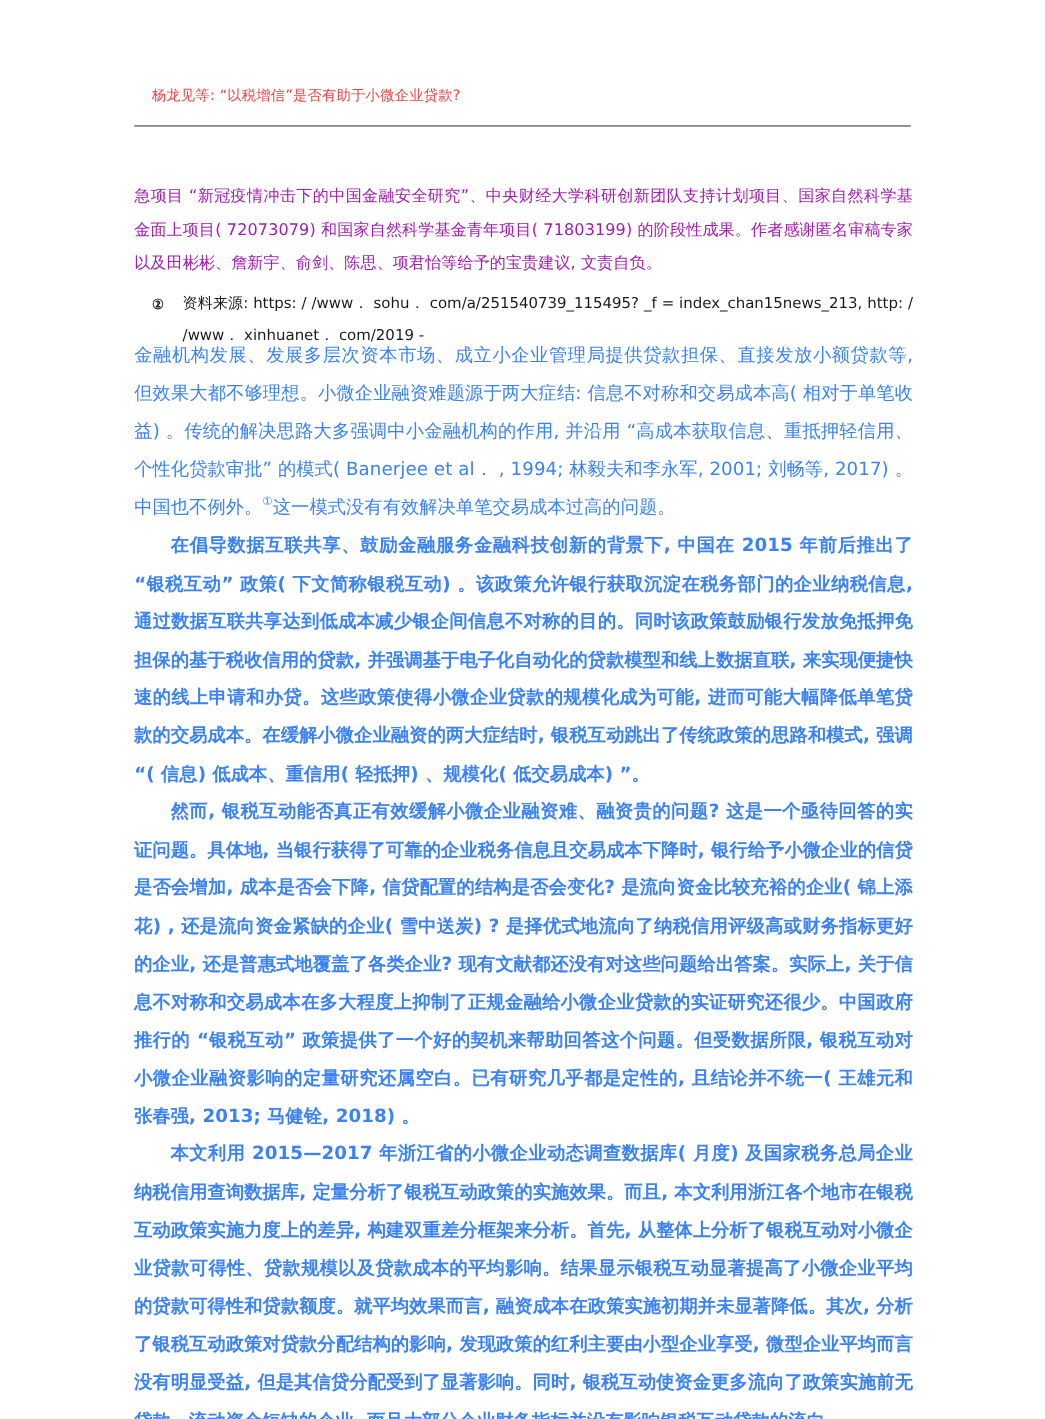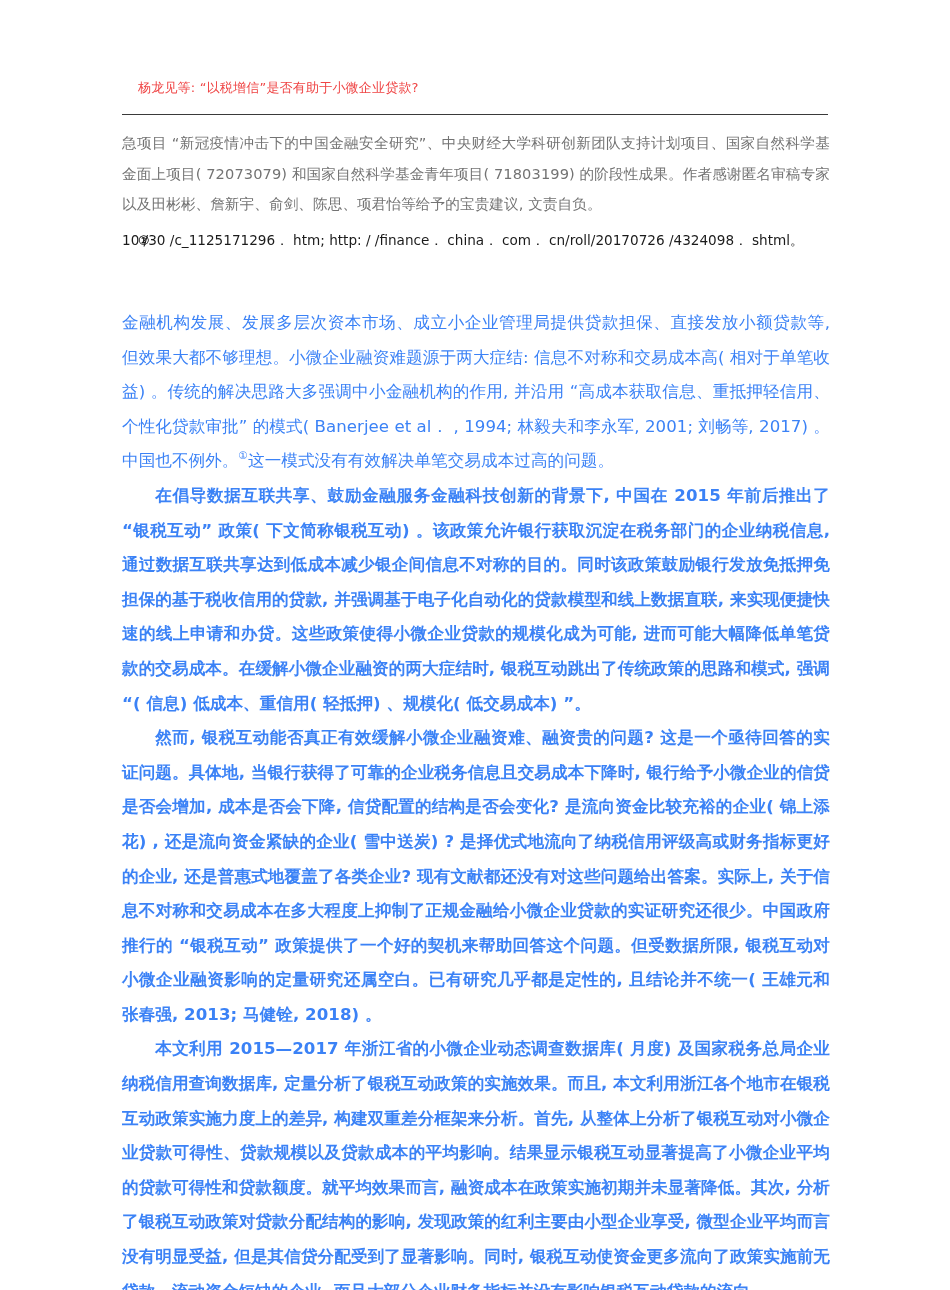--- a/index.html
+++ b/index.html
@@ -58,8 +58,9 @@
     line-height: 30.5px;
     text-align: justify;
     text-justify: inter-ideograph;
-    color: #737373;
+    color: #a21caf;
     letter-spacing: 0.1px;
+    margin-top: 36px;
   }
 
   .note-list {

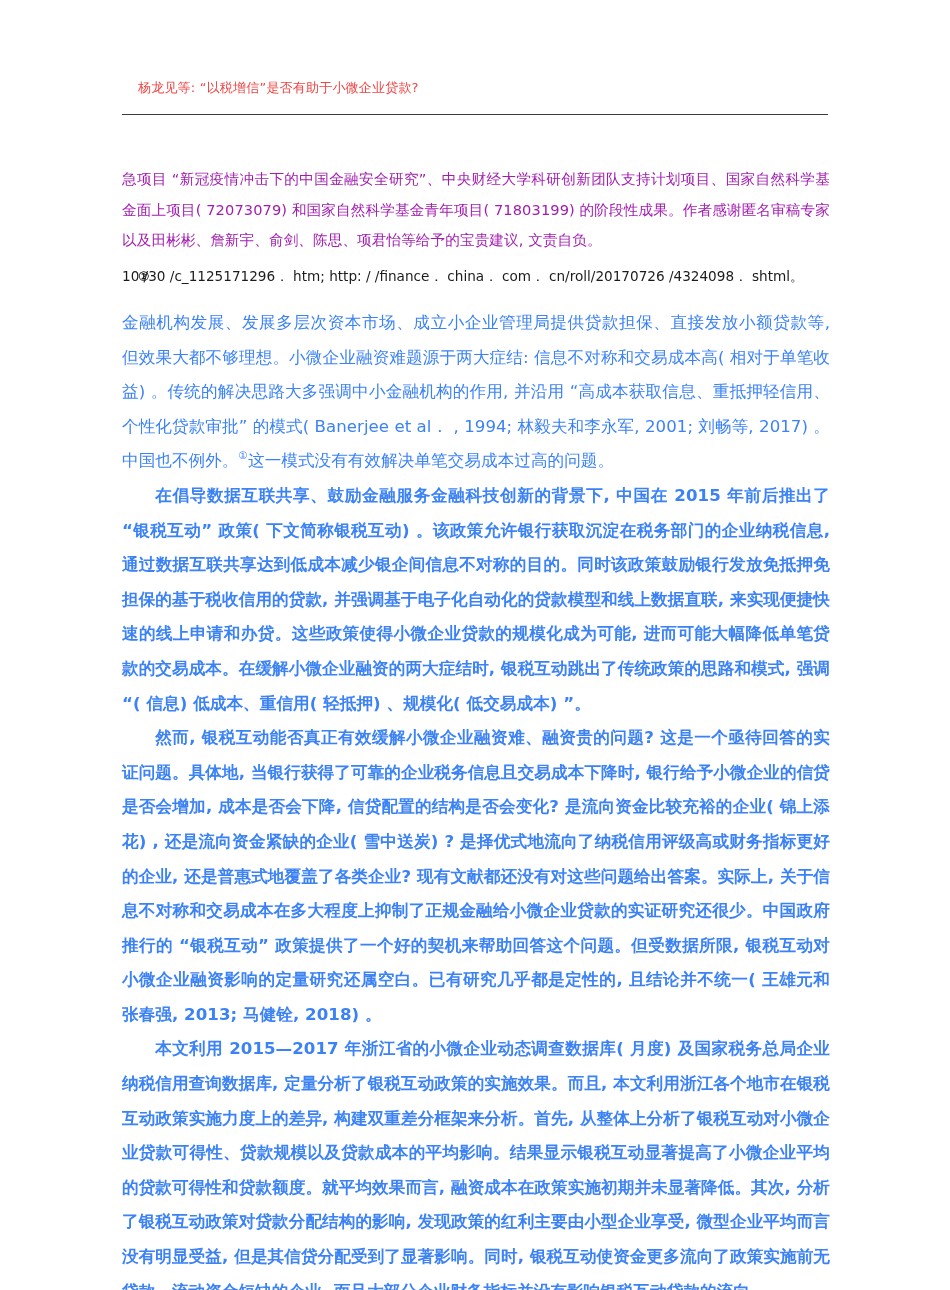--- a/index.html
+++ b/index.html
@@ -137,6 +137,7 @@
       </li>
       <li class="note-item">
         <span class="note-marker">②</span>
+        <span>资料来源: https: / /www． sohu． com/a/251540739_115495? _f = index_chan15news_213, http: / /www． xinhuanet． com/2019 -</span>
       </li>
     </ul>
 

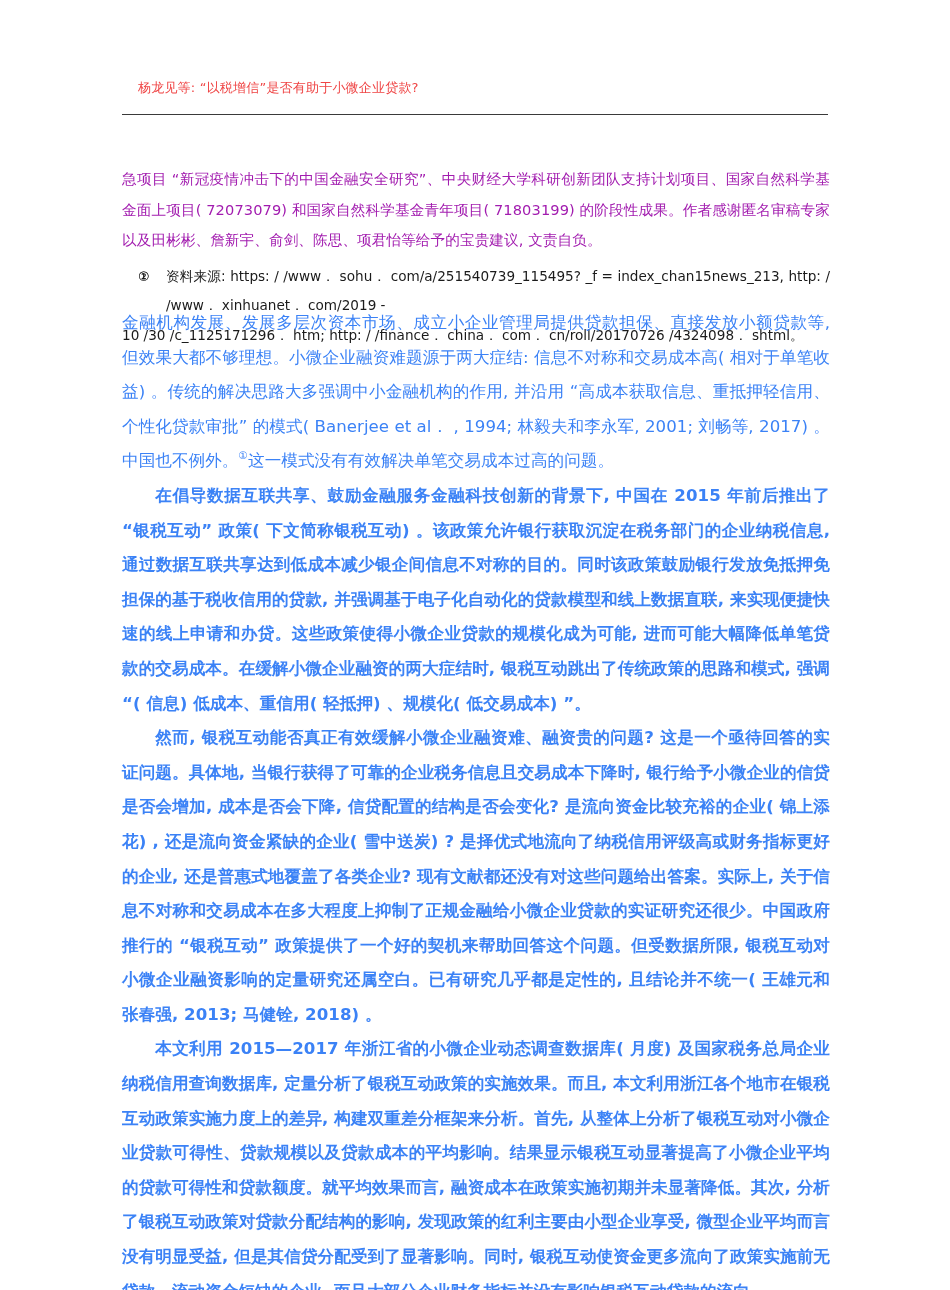--- a/index.html
+++ b/index.html
@@ -141,7 +141,6 @@
       </li>
     </ul>
 
-    <div class="note-tail">10 /30 /c_1125171296． htm; http: / /finance． china． com． cn/roll/20170726 /4324098． shtml。</div>
   </div>
 
   <div class="body-zone">

